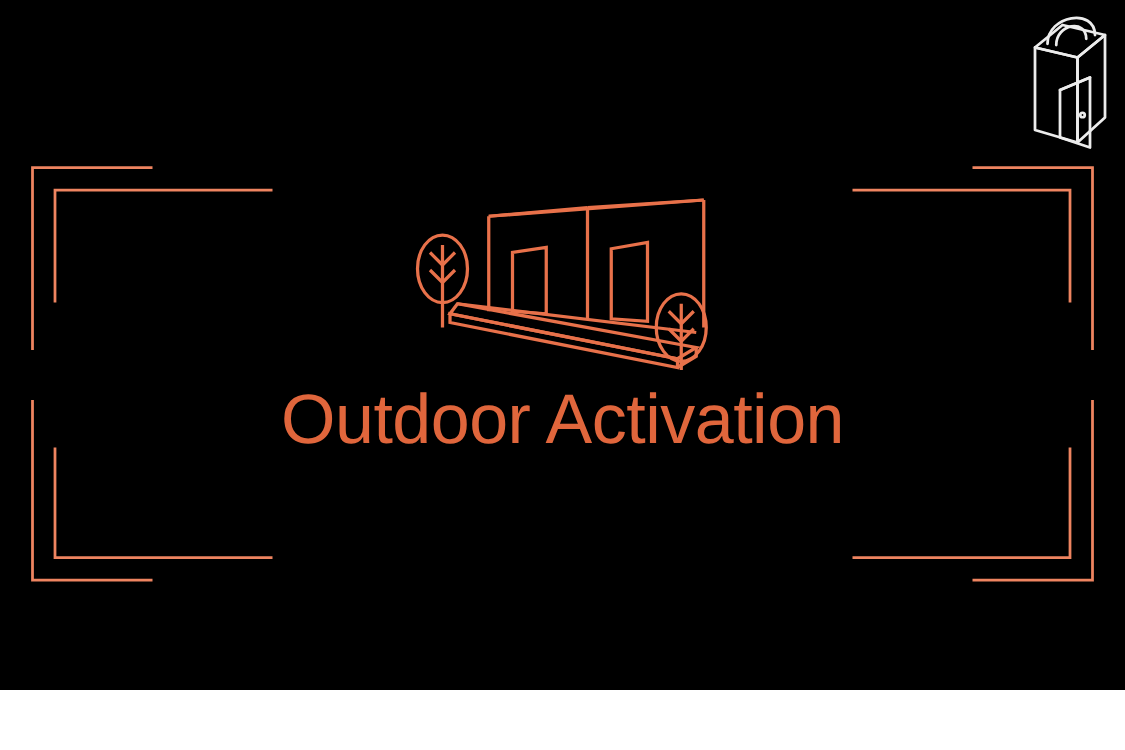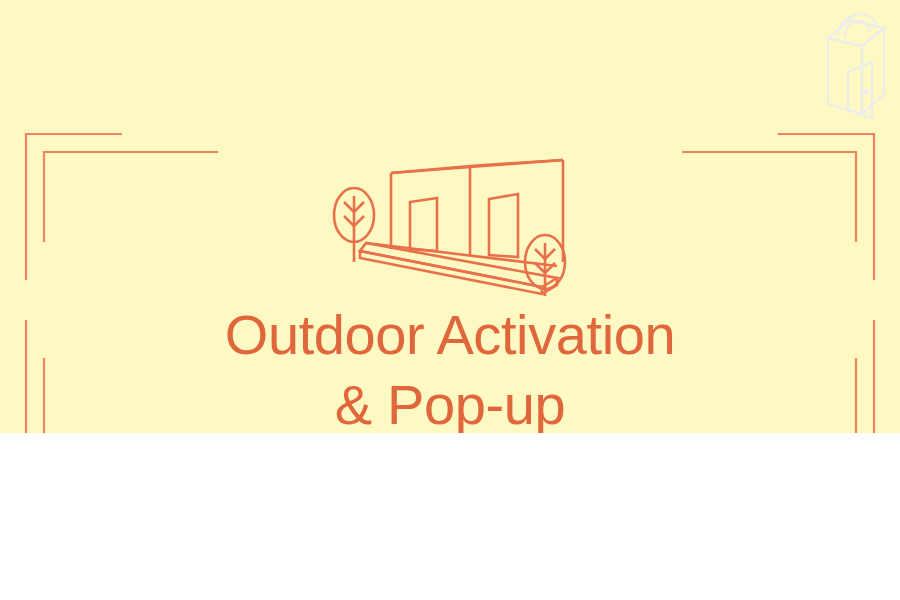--- a/index.html
+++ b/index.html
@@ -13,8 +13,8 @@
   #slide {
     position: relative;
     width: 900px;
-    height: 433px;
-    background: #fef9c3;
+    height: 552px;
+    background: #000000;
     overflow: hidden;
   }
   #slide svg.layer {

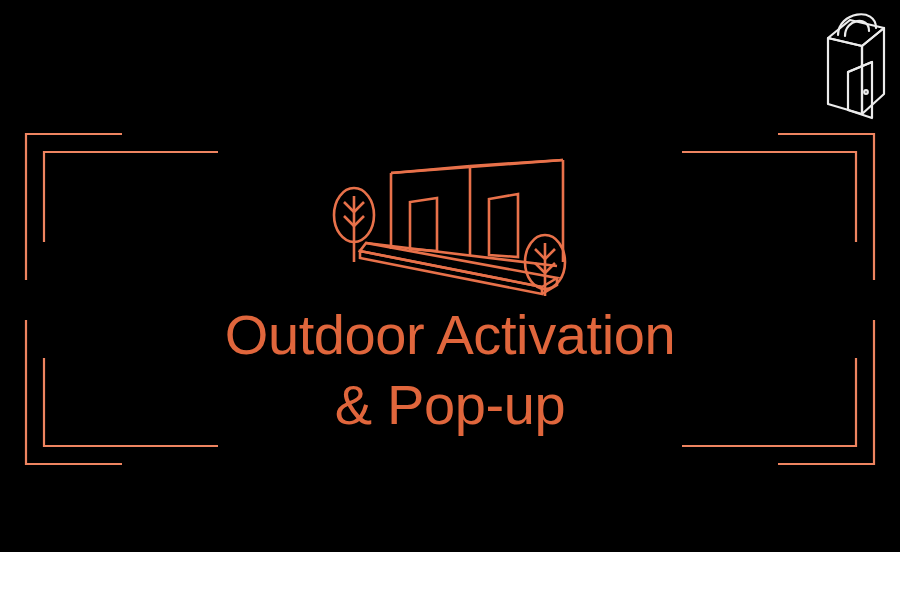--- a/index.html
+++ b/index.html
@@ -131,7 +131,6 @@
 
   <div class="title-block">
     <span class="title-line">Outdoor Activation</span>
-    <span class="title-line">&amp; Pop-up</span>
   </div>
 
 </div>

